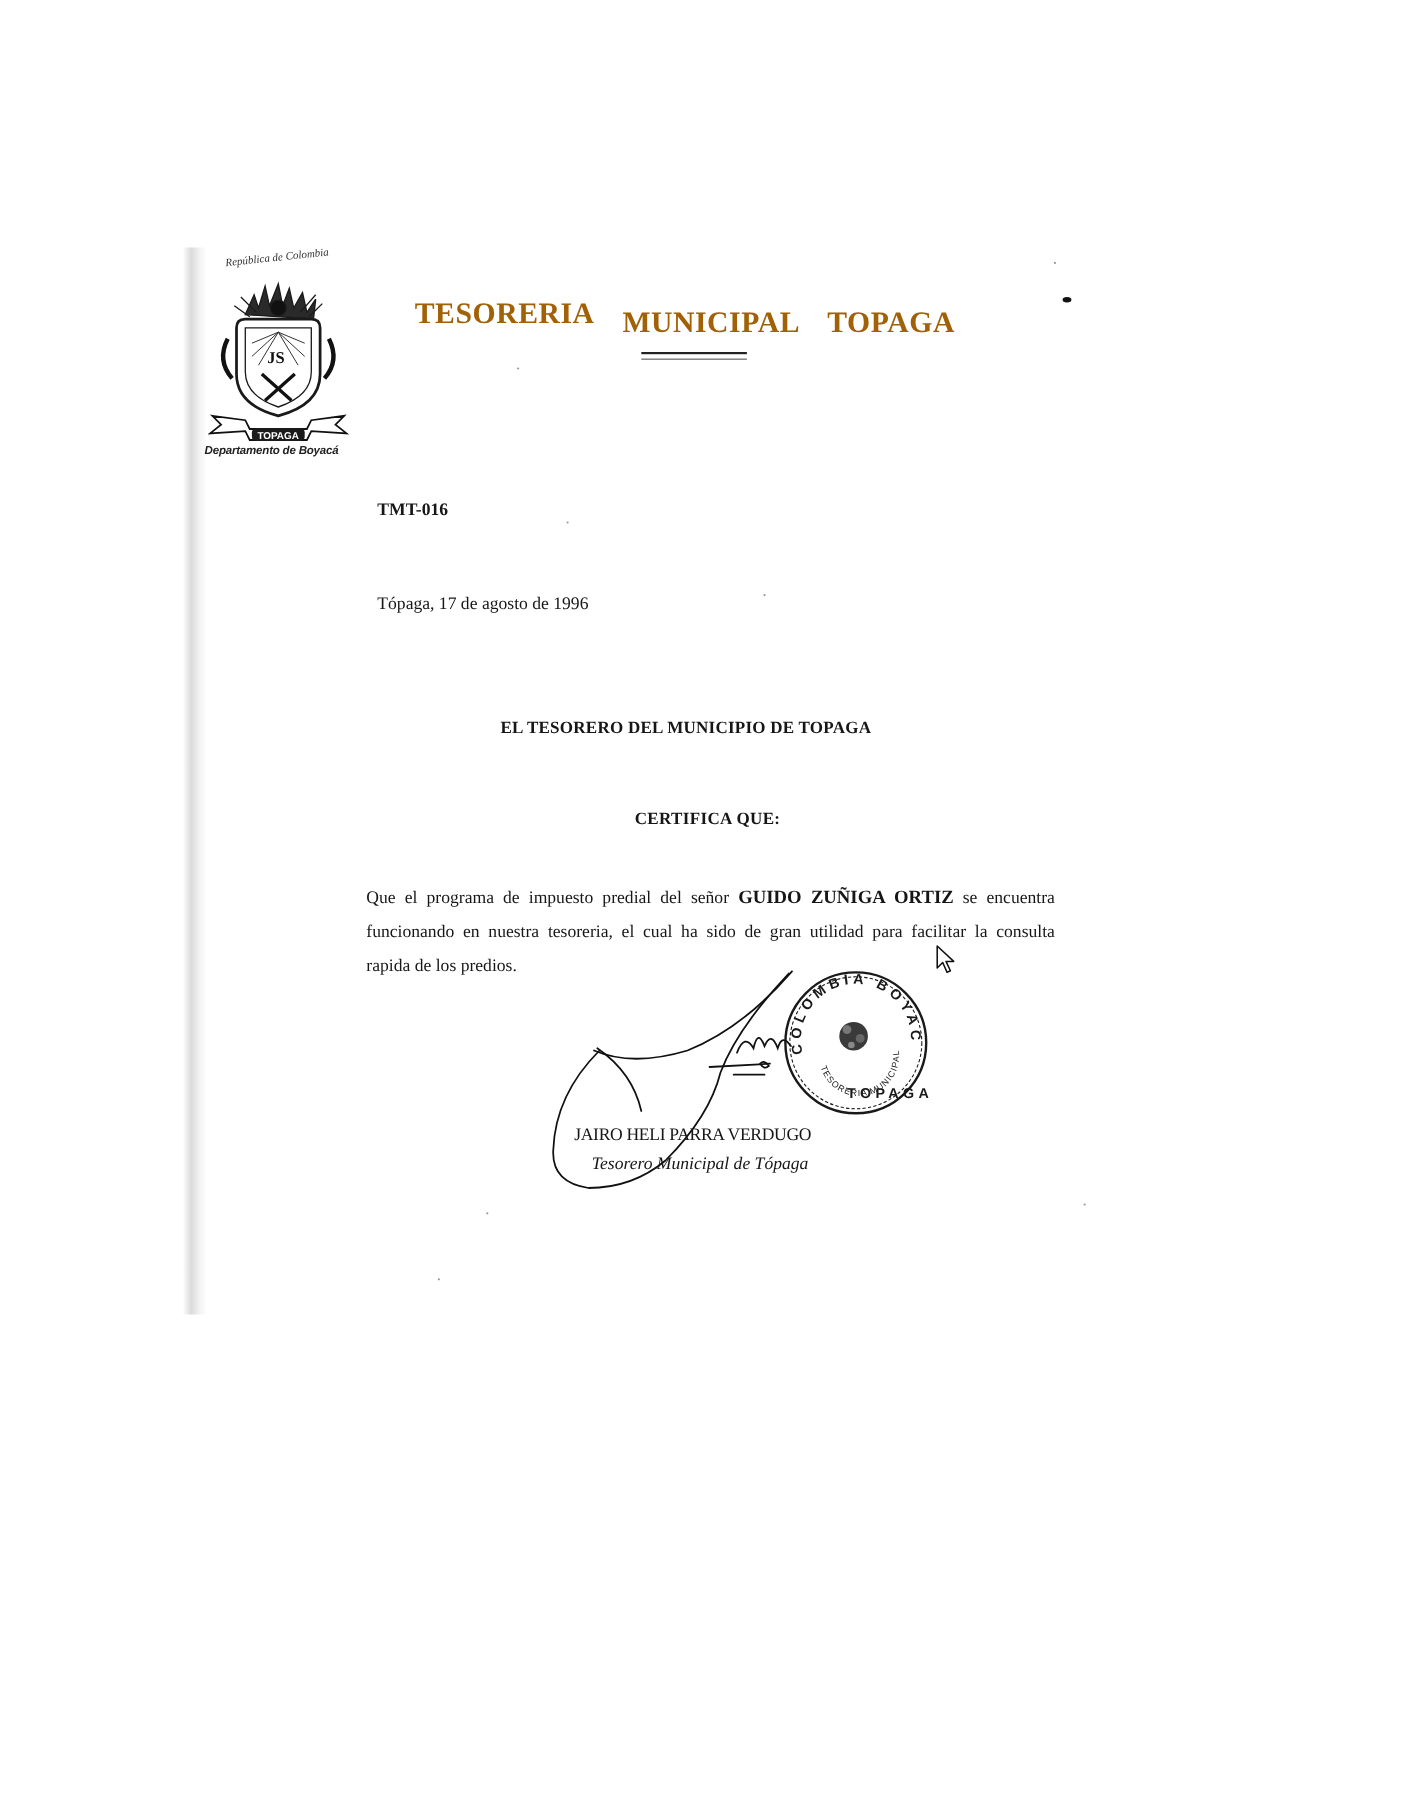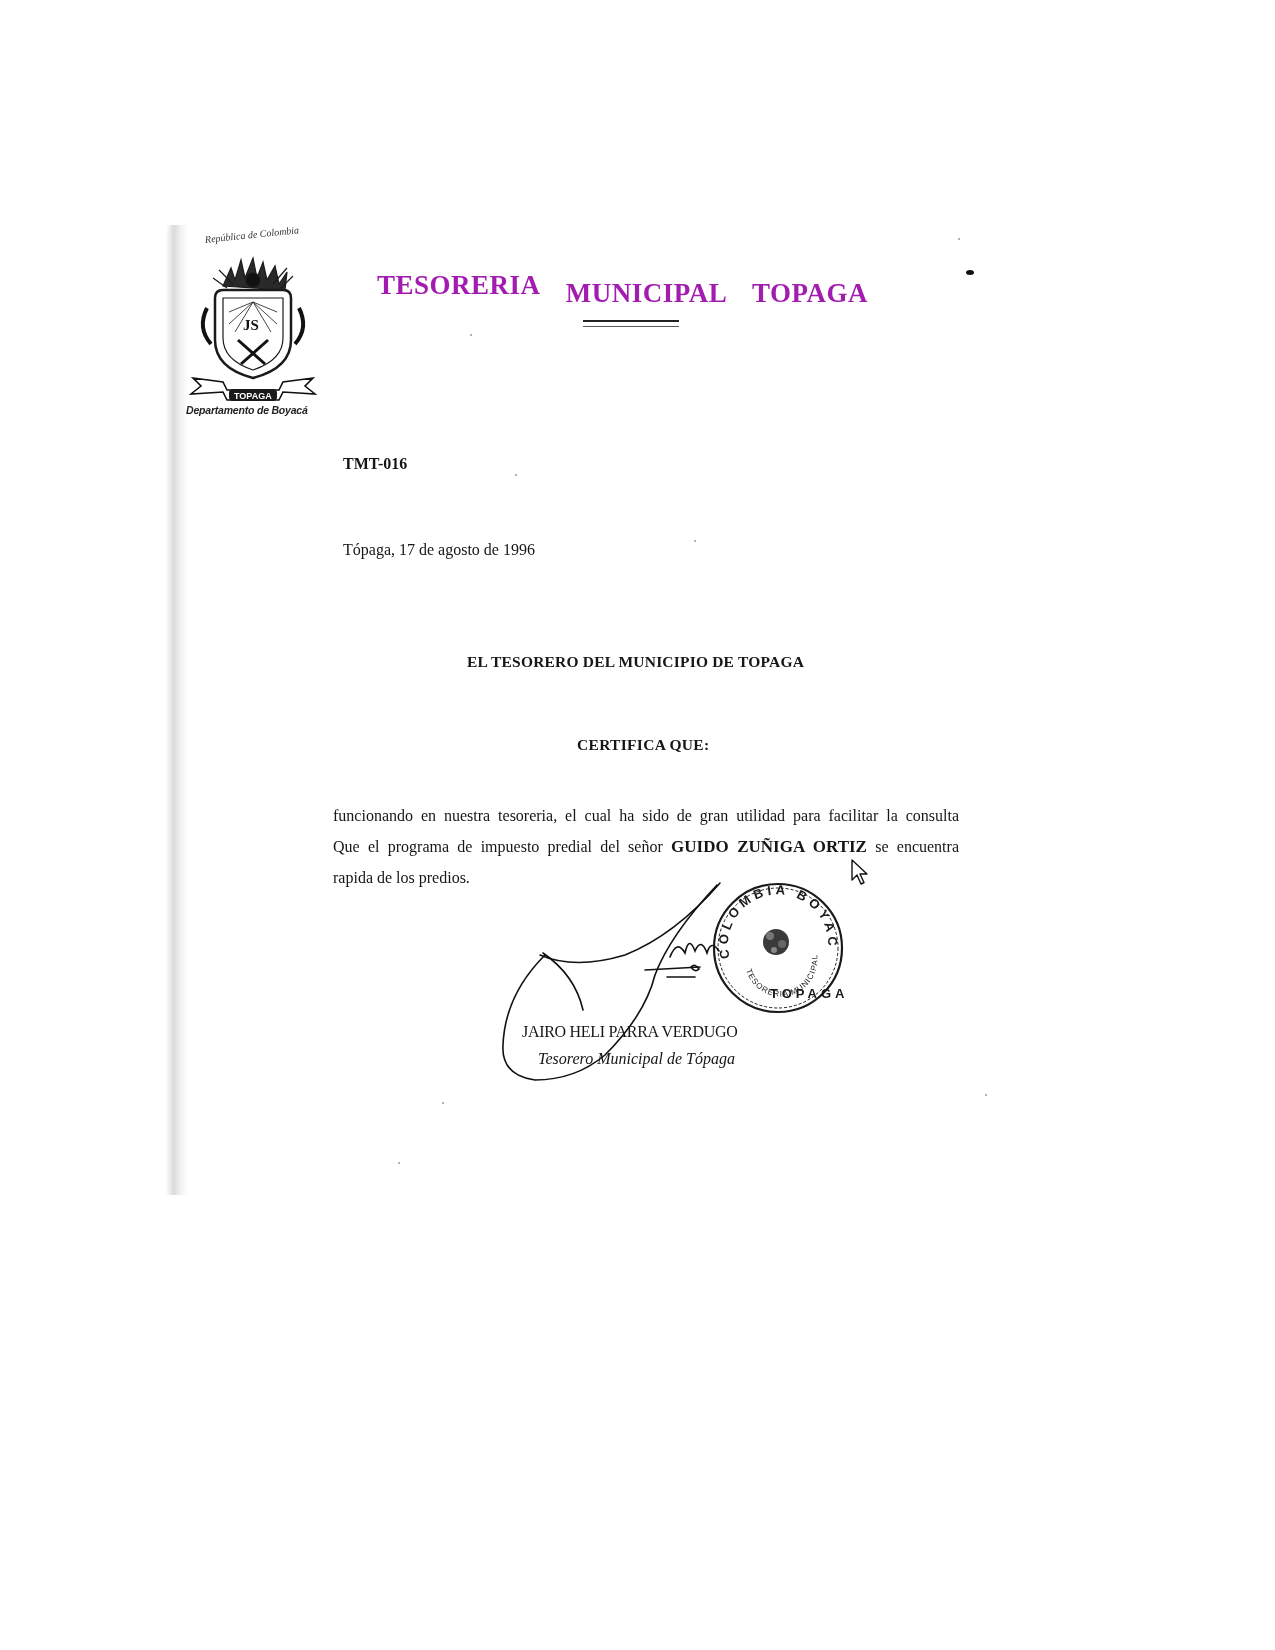--- a/index.html
+++ b/index.html
@@ -15,7 +15,7 @@
   .crest-bottom { position: absolute; left: 186px; top: 404px; font-size: 10.5px; font-weight: bold;
     font-style: italic; font-family: "Liberation Sans", sans-serif; color: #222; letter-spacing: -0.2px; }
   .title { position: absolute; left: 377px; top: 270px; font-size: 27px; font-weight: bold;
-    letter-spacing: 0.5px; color: #a21caf; font-family: "Liberation Serif", serif; }
+    letter-spacing: 0.5px; color: #a16207; font-family: "Liberation Serif", serif; }
   .title span { margin-right: 18px; }
   .title .w2, .title .w3 { position: relative; top: 8px; }
   .title-underline { position: absolute; left: 583px; top: 320px; width: 96px; height: 4px;

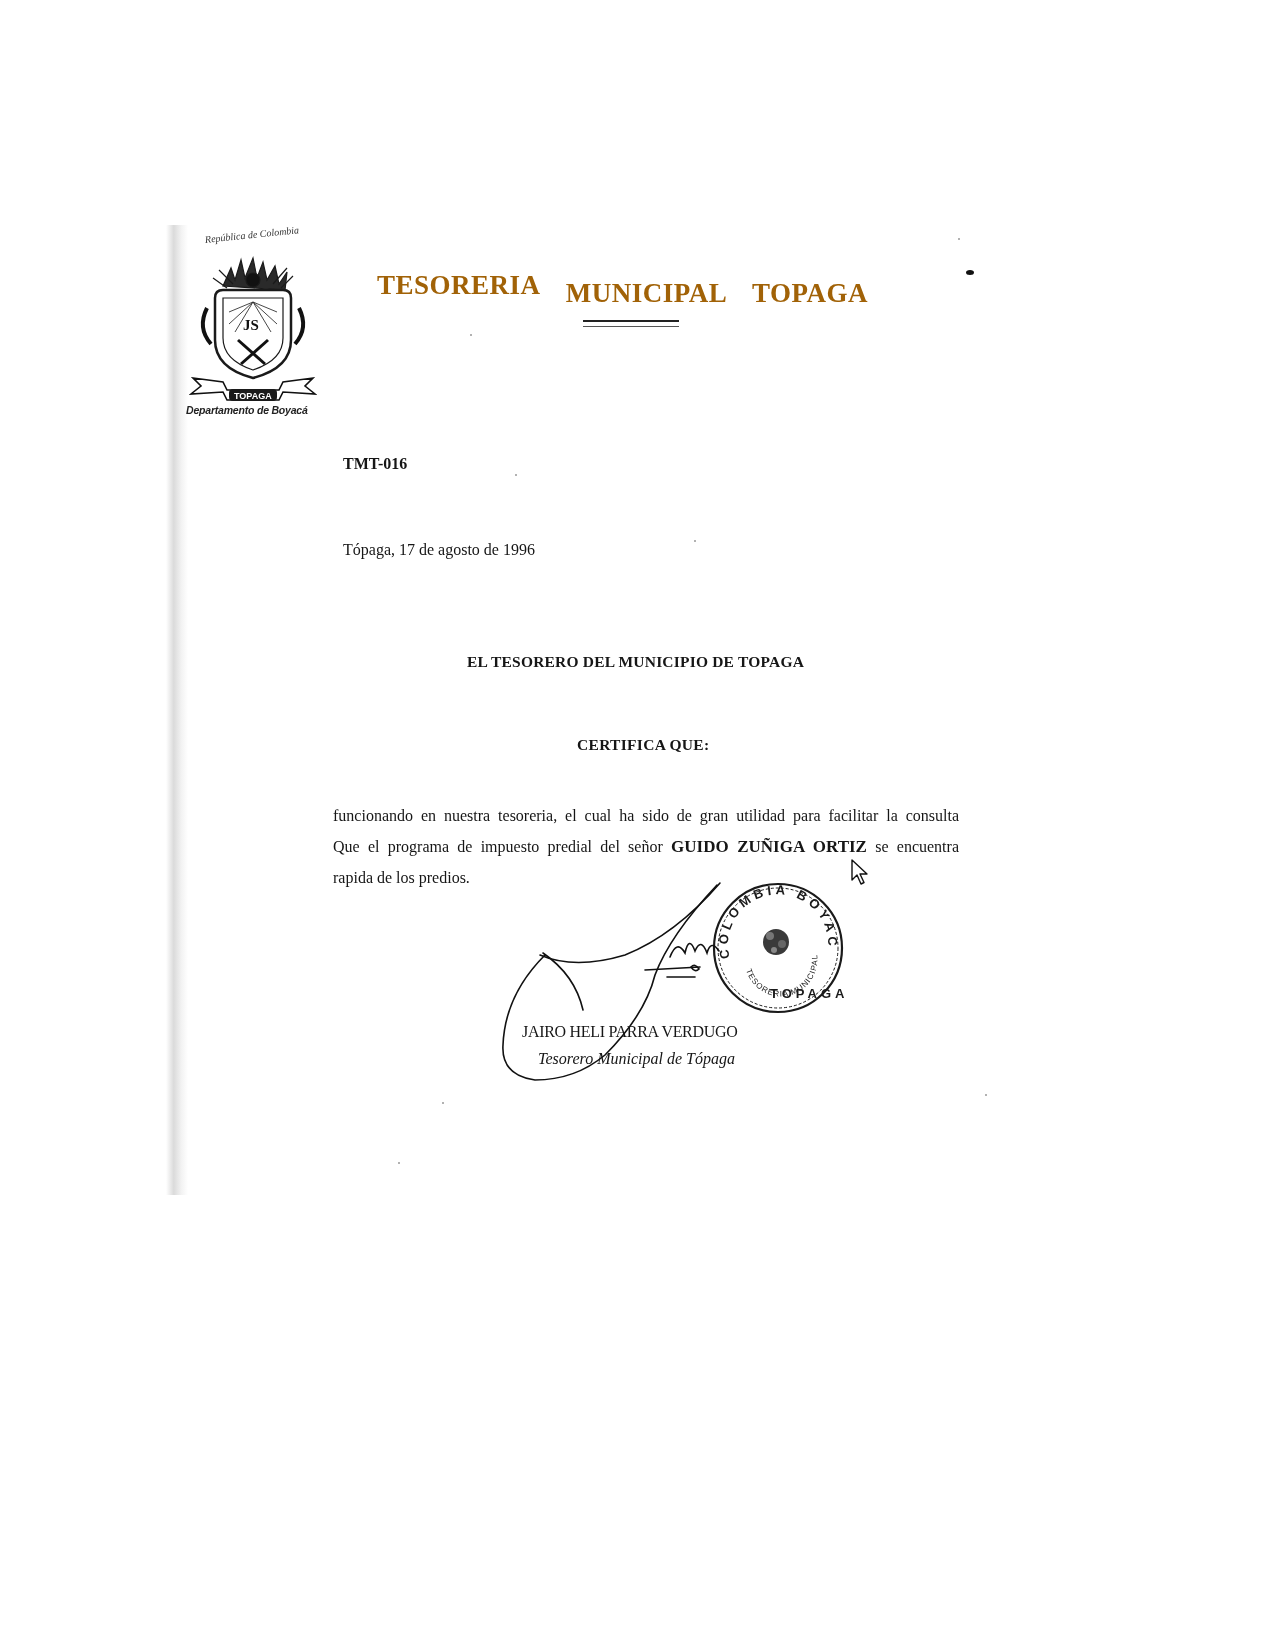--- a/index.html
+++ b/index.html
@@ -22,7 +22,7 @@
     border-top: 2px solid #222; border-bottom: 1px solid #555; }
   .ref { left: 343px; top: 439px; font-size: 16px; font-weight: bold; }
   .date { left: 343px; top: 525px; font-size: 16px; }
-  .heading { left: 467px; top: 637px; font-size: 15.5px; font-weight: bold; letter-spacing: 0.2px; text-align: center; }
+  .heading { left: 455px; top: 637px; font-size: 15.5px; font-weight: bold; letter-spacing: 0.2px; text-align: center; }
   .cert { left: 577px; top: 720px; font-size: 15.5px; font-weight: bold; letter-spacing: 0.3px; }
   .body-text { position: absolute; left: 333px; top: 800px; width: 626px; font-size: 16px;
     line-height: 31px; text-align: justify; }

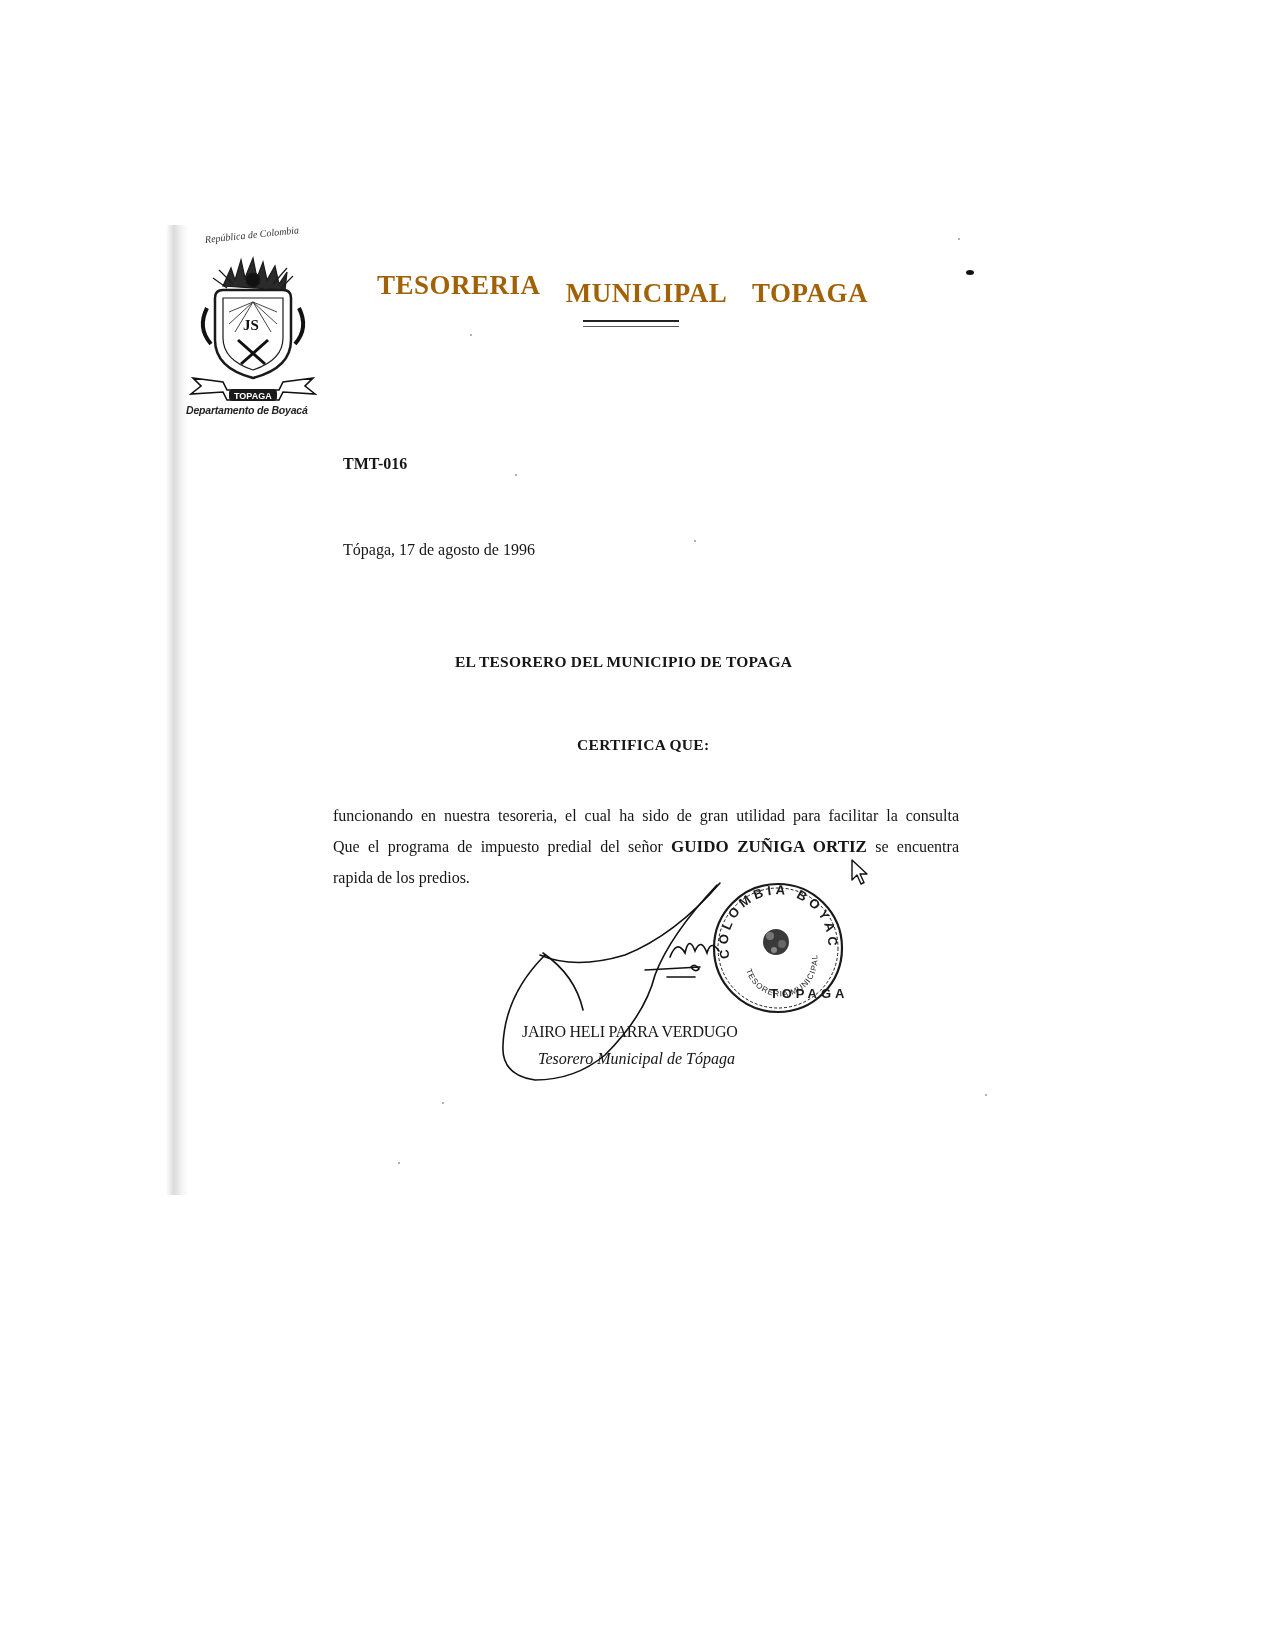--- a/index.html
+++ b/index.html
@@ -96,8 +96,8 @@
 
   <div class="body-text">
     <p>
+      <span class="line"><span>Que el programa de impuesto predial del señor </span><span class="bold">GUIDO ZUÑIGA ORTIZ</span><span> se encuentra</span></span>
       <span class="line">funcionando en nuestra tesoreria, el cual ha sido de gran utilidad para facilitar la consulta</span>
-      <span class="line"><span>Que el programa de impuesto predial del señor </span><span class="bold">GUIDO ZUÑIGA ORTIZ</span><span> se encuentra</span></span>
       <span class="line last">rapida de los predios.</span>
     </p>
   </div>

